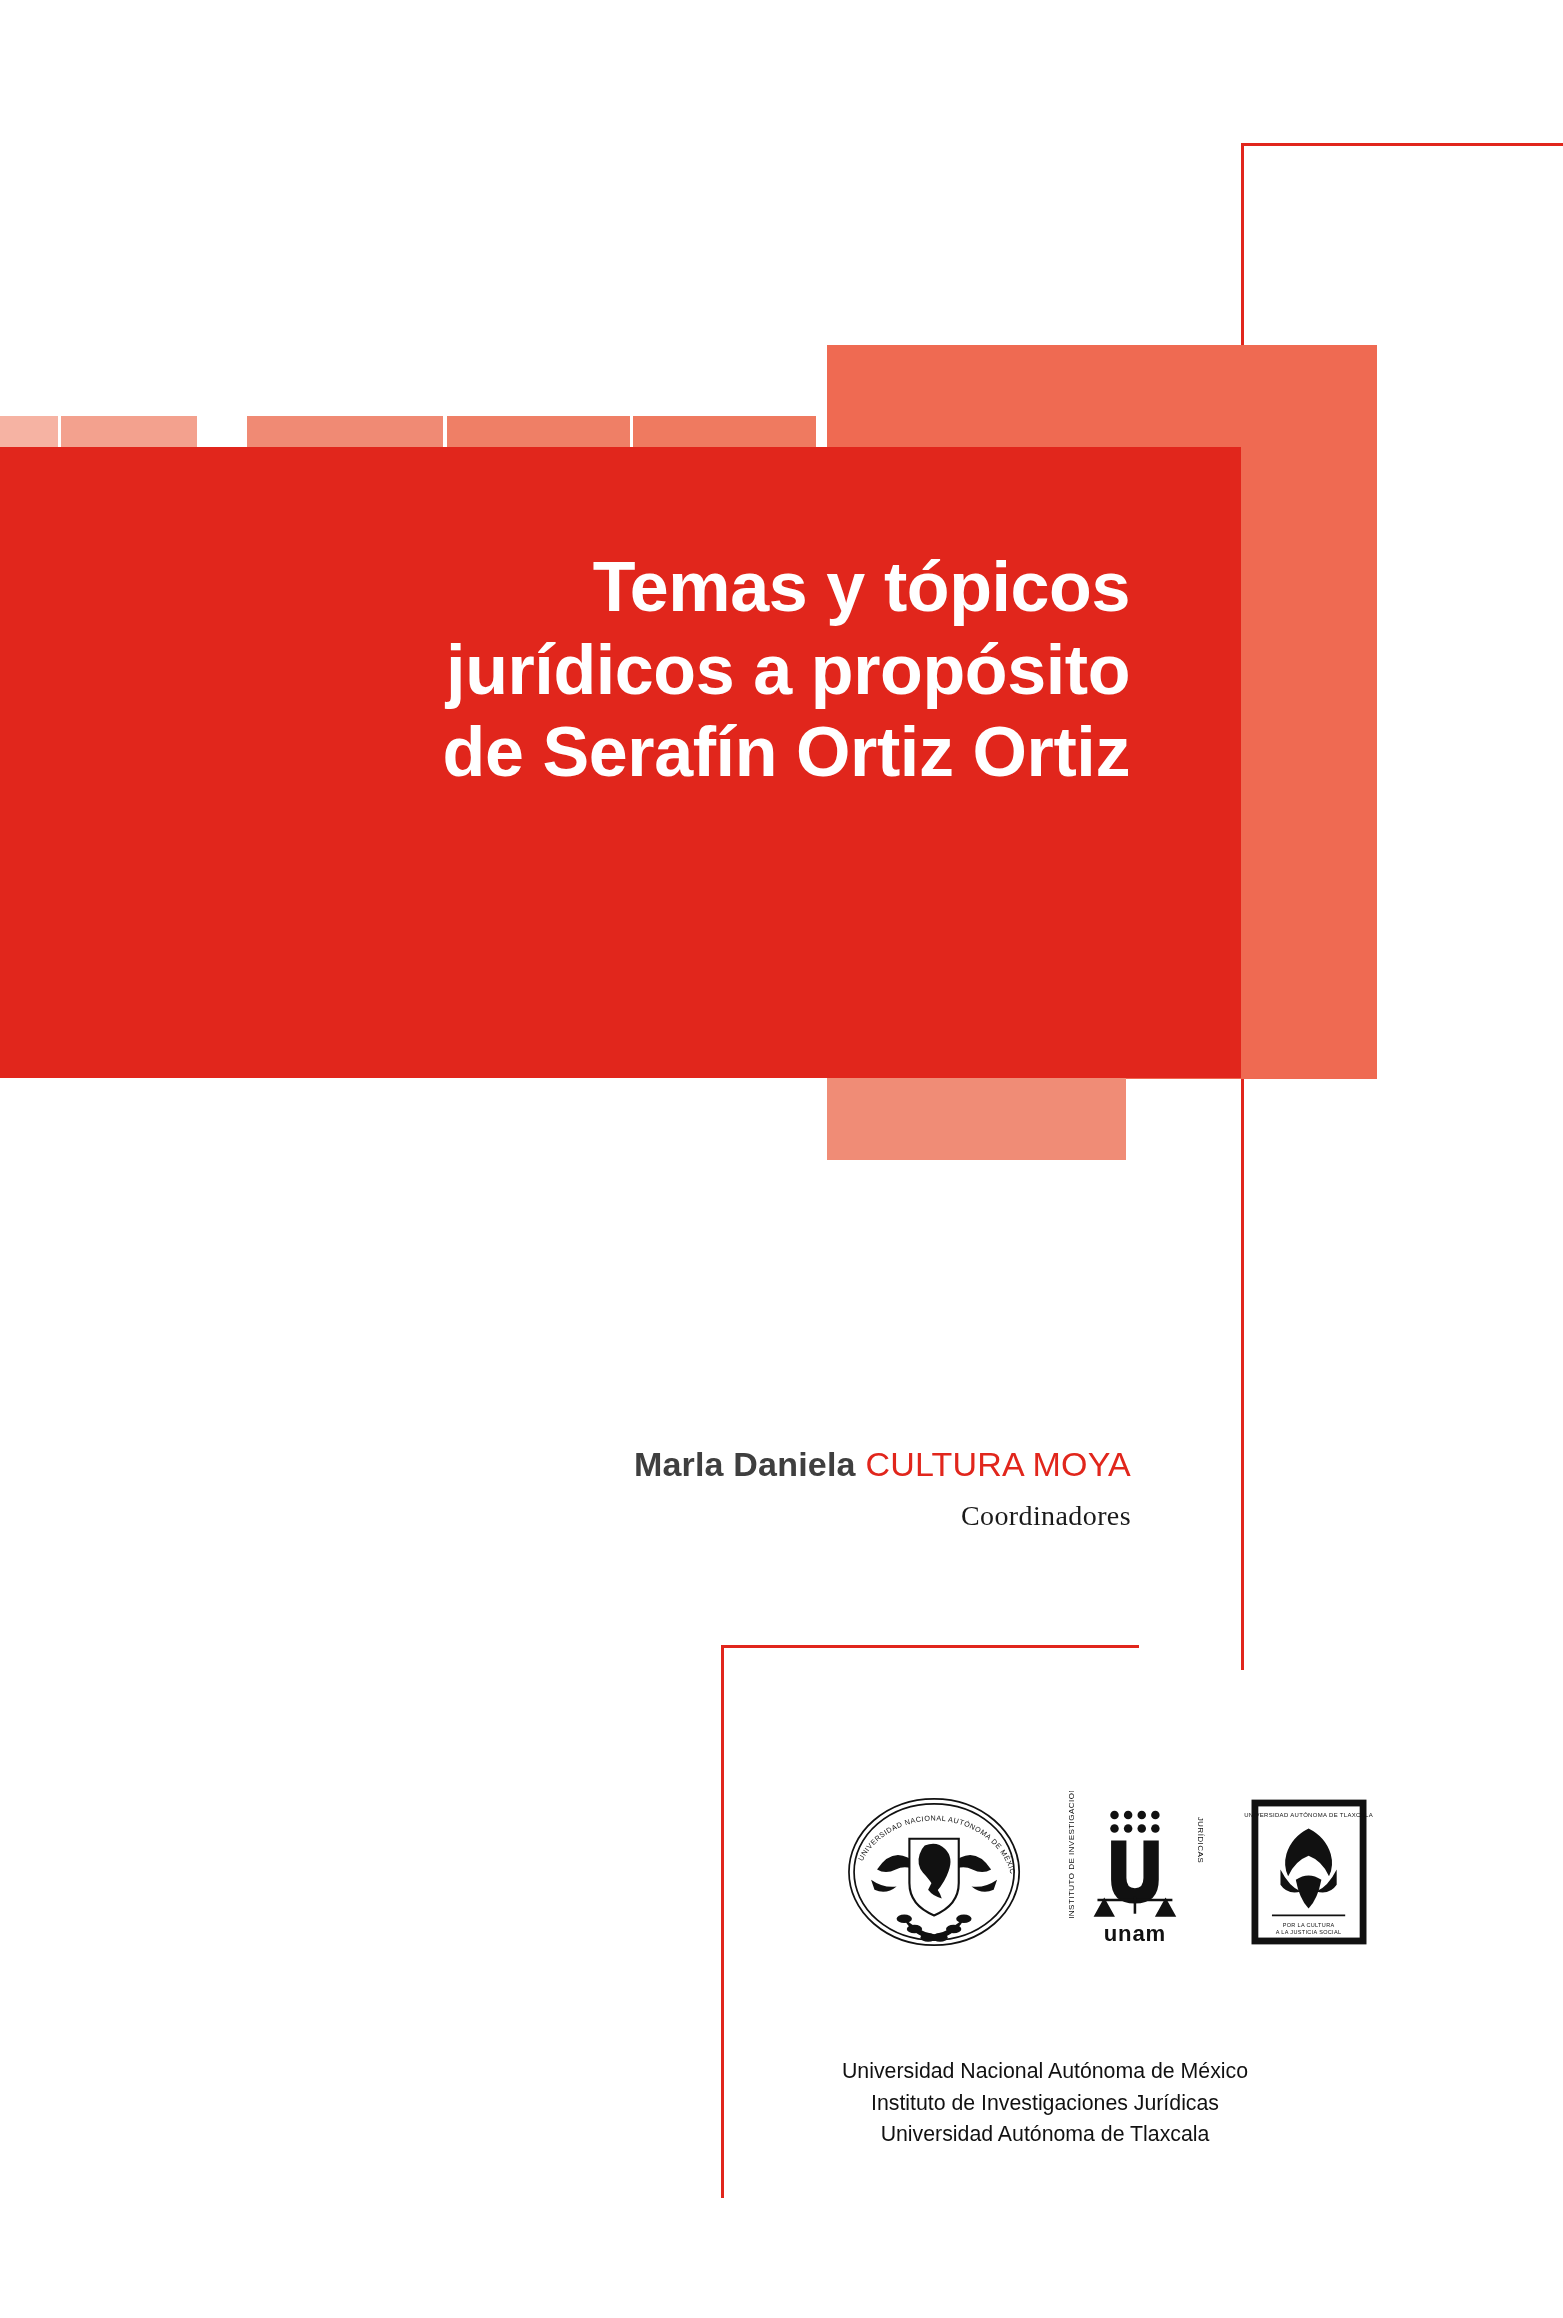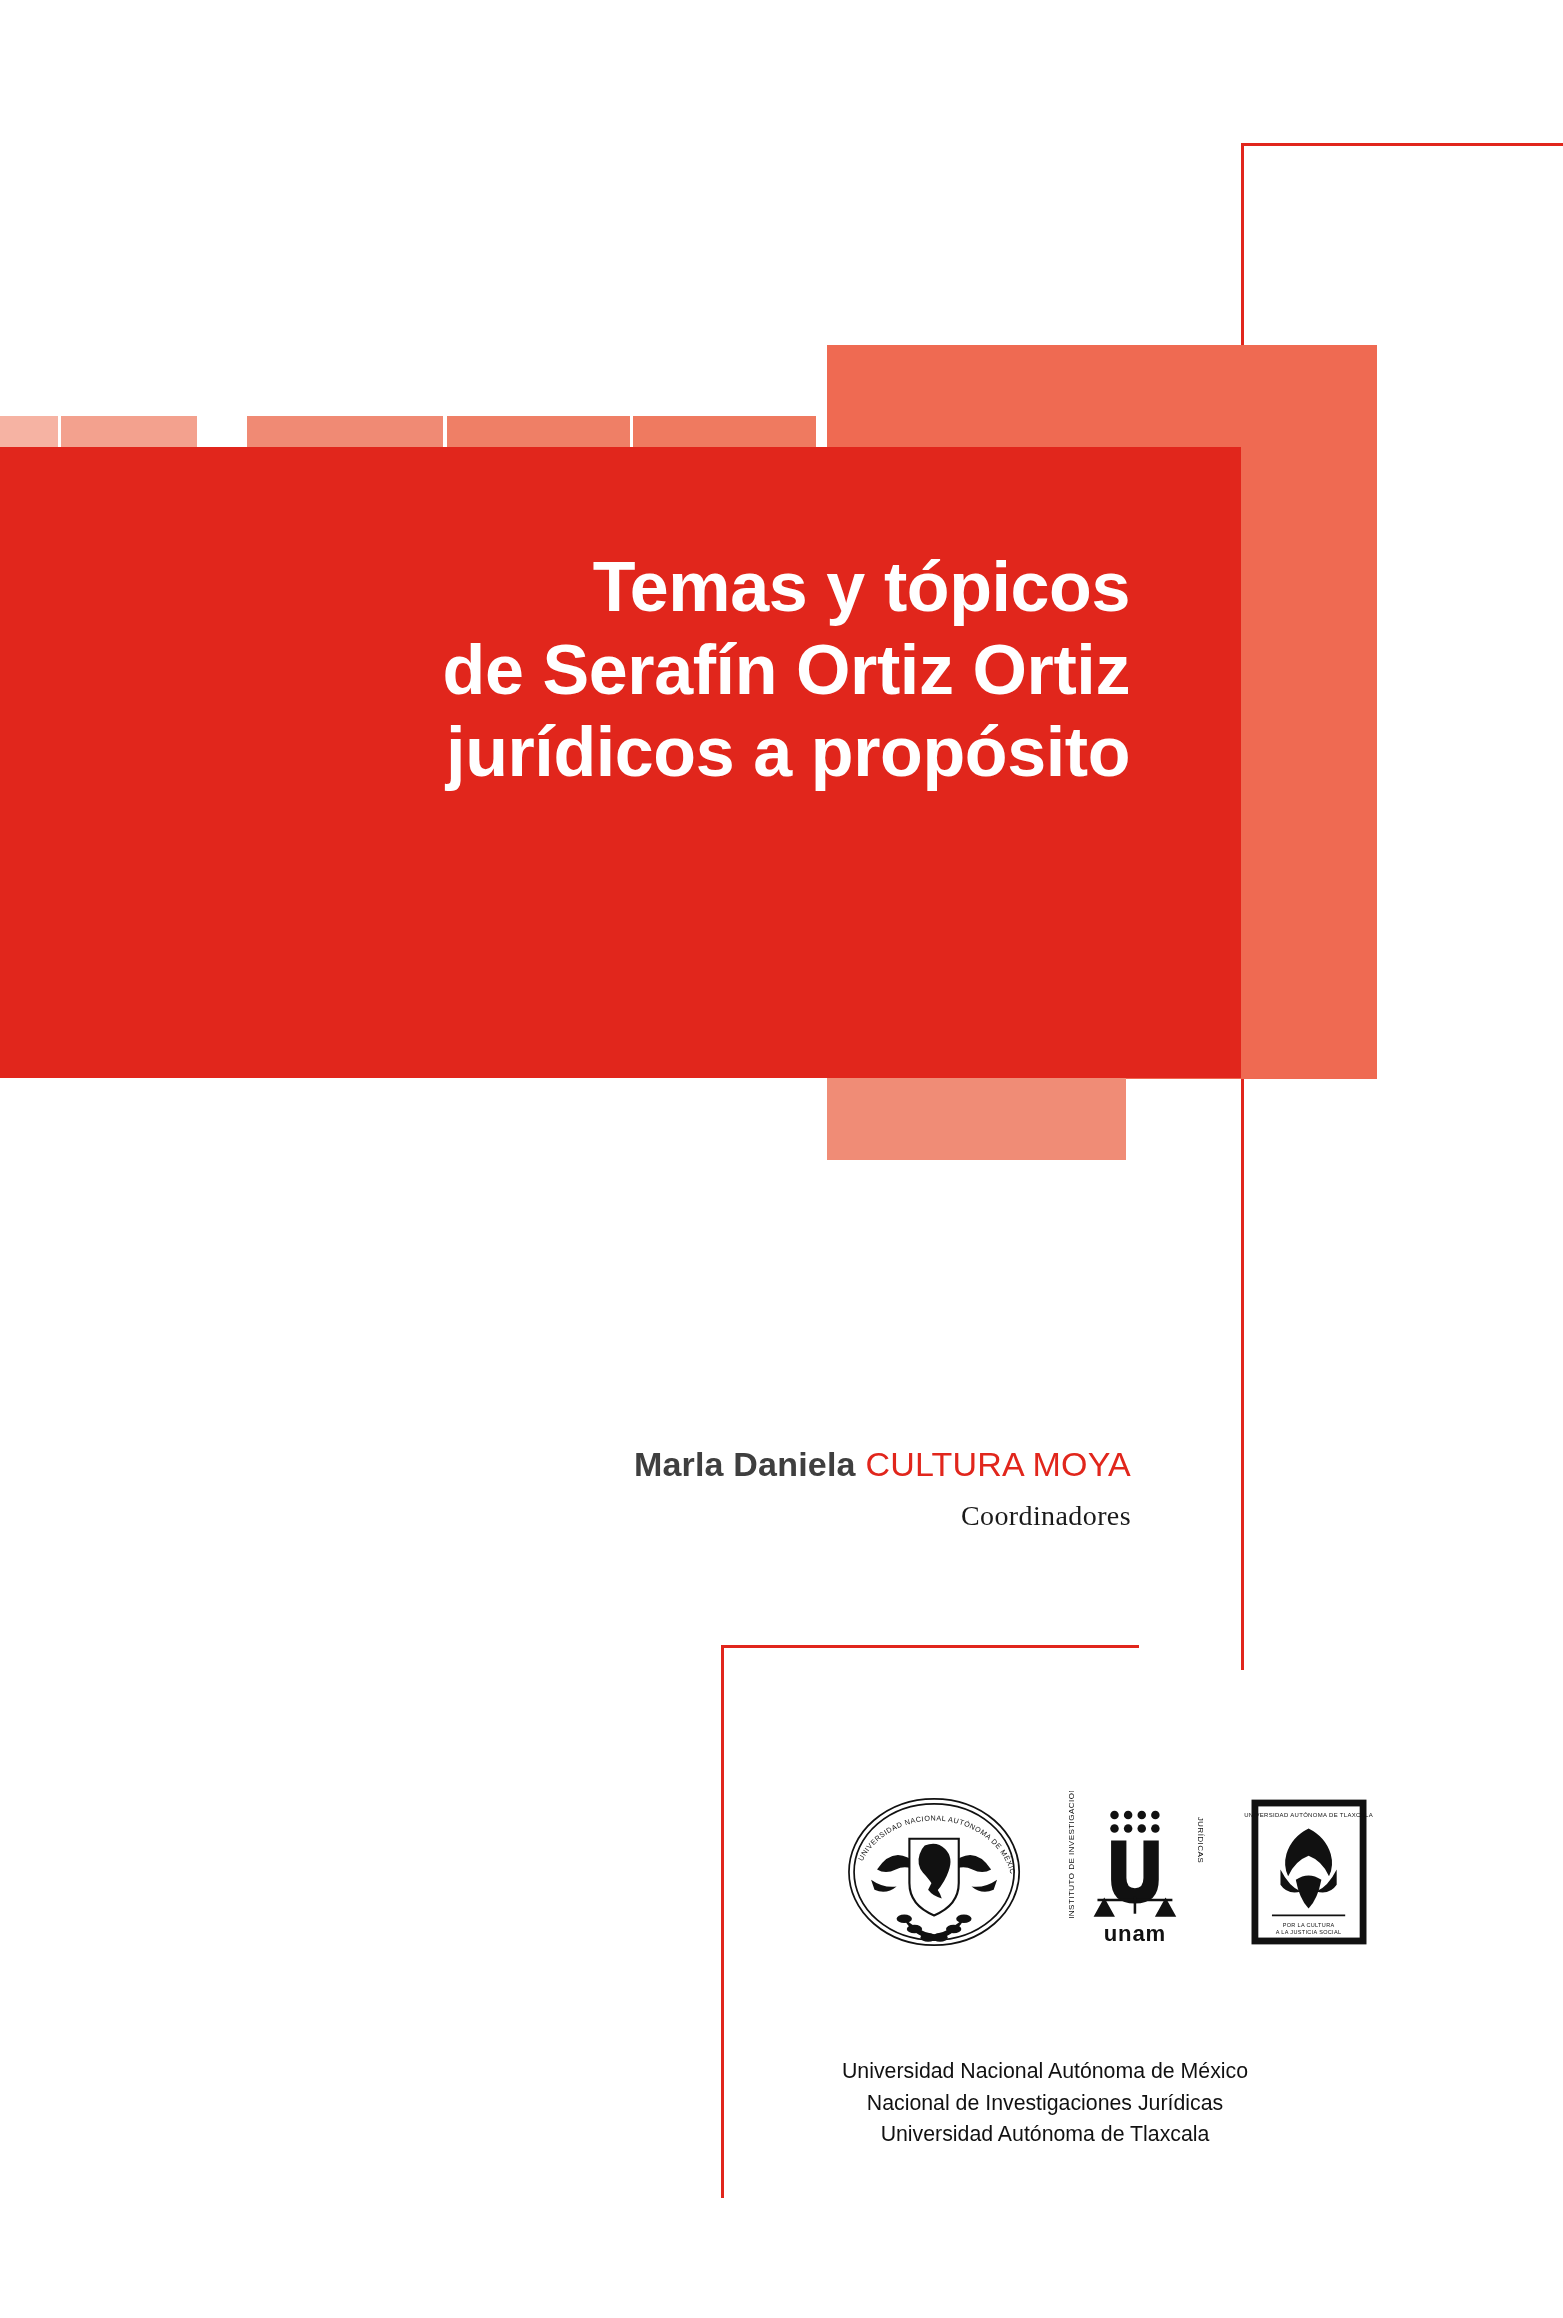--- a/index.html
+++ b/index.html
@@ -186,8 +186,8 @@
 
   <div class="title">
     <span class="title-line">Temas y tópicos</span>
+    <span class="title-line">jurídicos a propósito</span>
     <span class="title-line">de Serafín Ortiz Ortiz</span>
-    <span class="title-line">jurídicos a propósito</span>
   </div>
 
   <div class="authors">

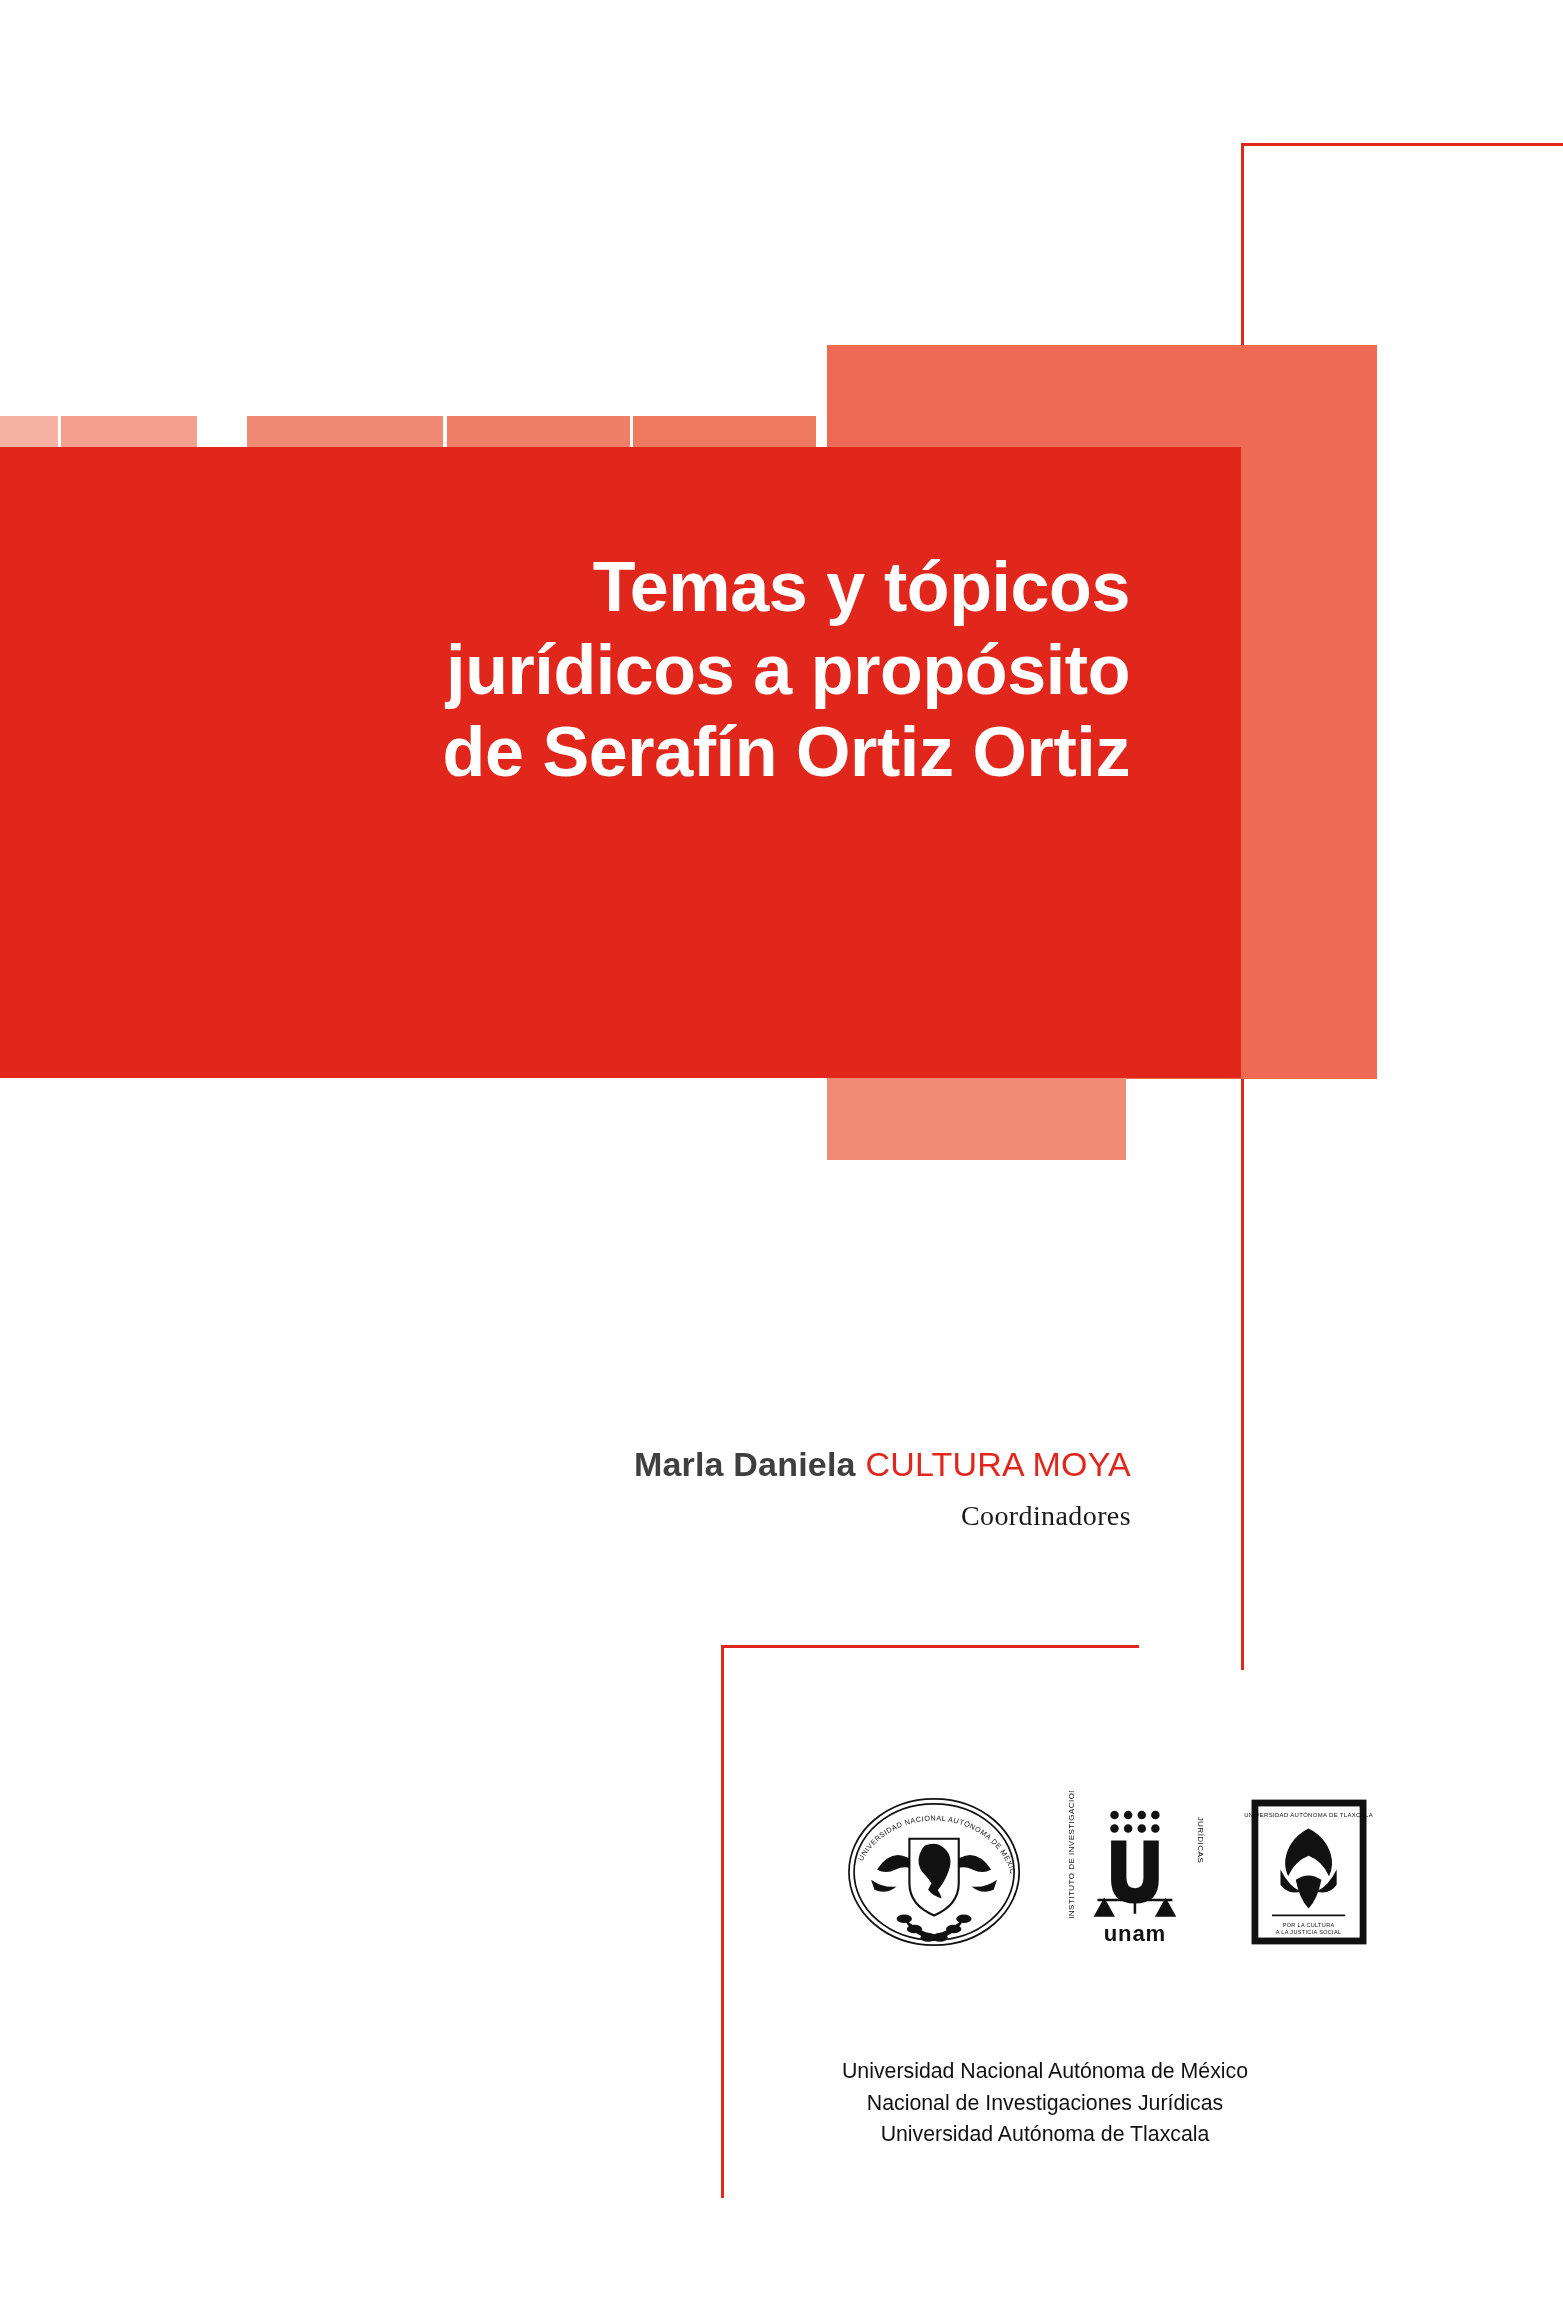--- a/index.html
+++ b/index.html
@@ -294,7 +294,7 @@
 
   <div class="imprint">
     <div>Universidad Nacional Autónoma de México</div>
-    <div>Nacional de Investigaciones Jurídicas</div>
+    <div>Instituto de Investigaciones Jurídicas</div>
     <div>Universidad Autónoma de Tlaxcala</div>
   </div>
 

